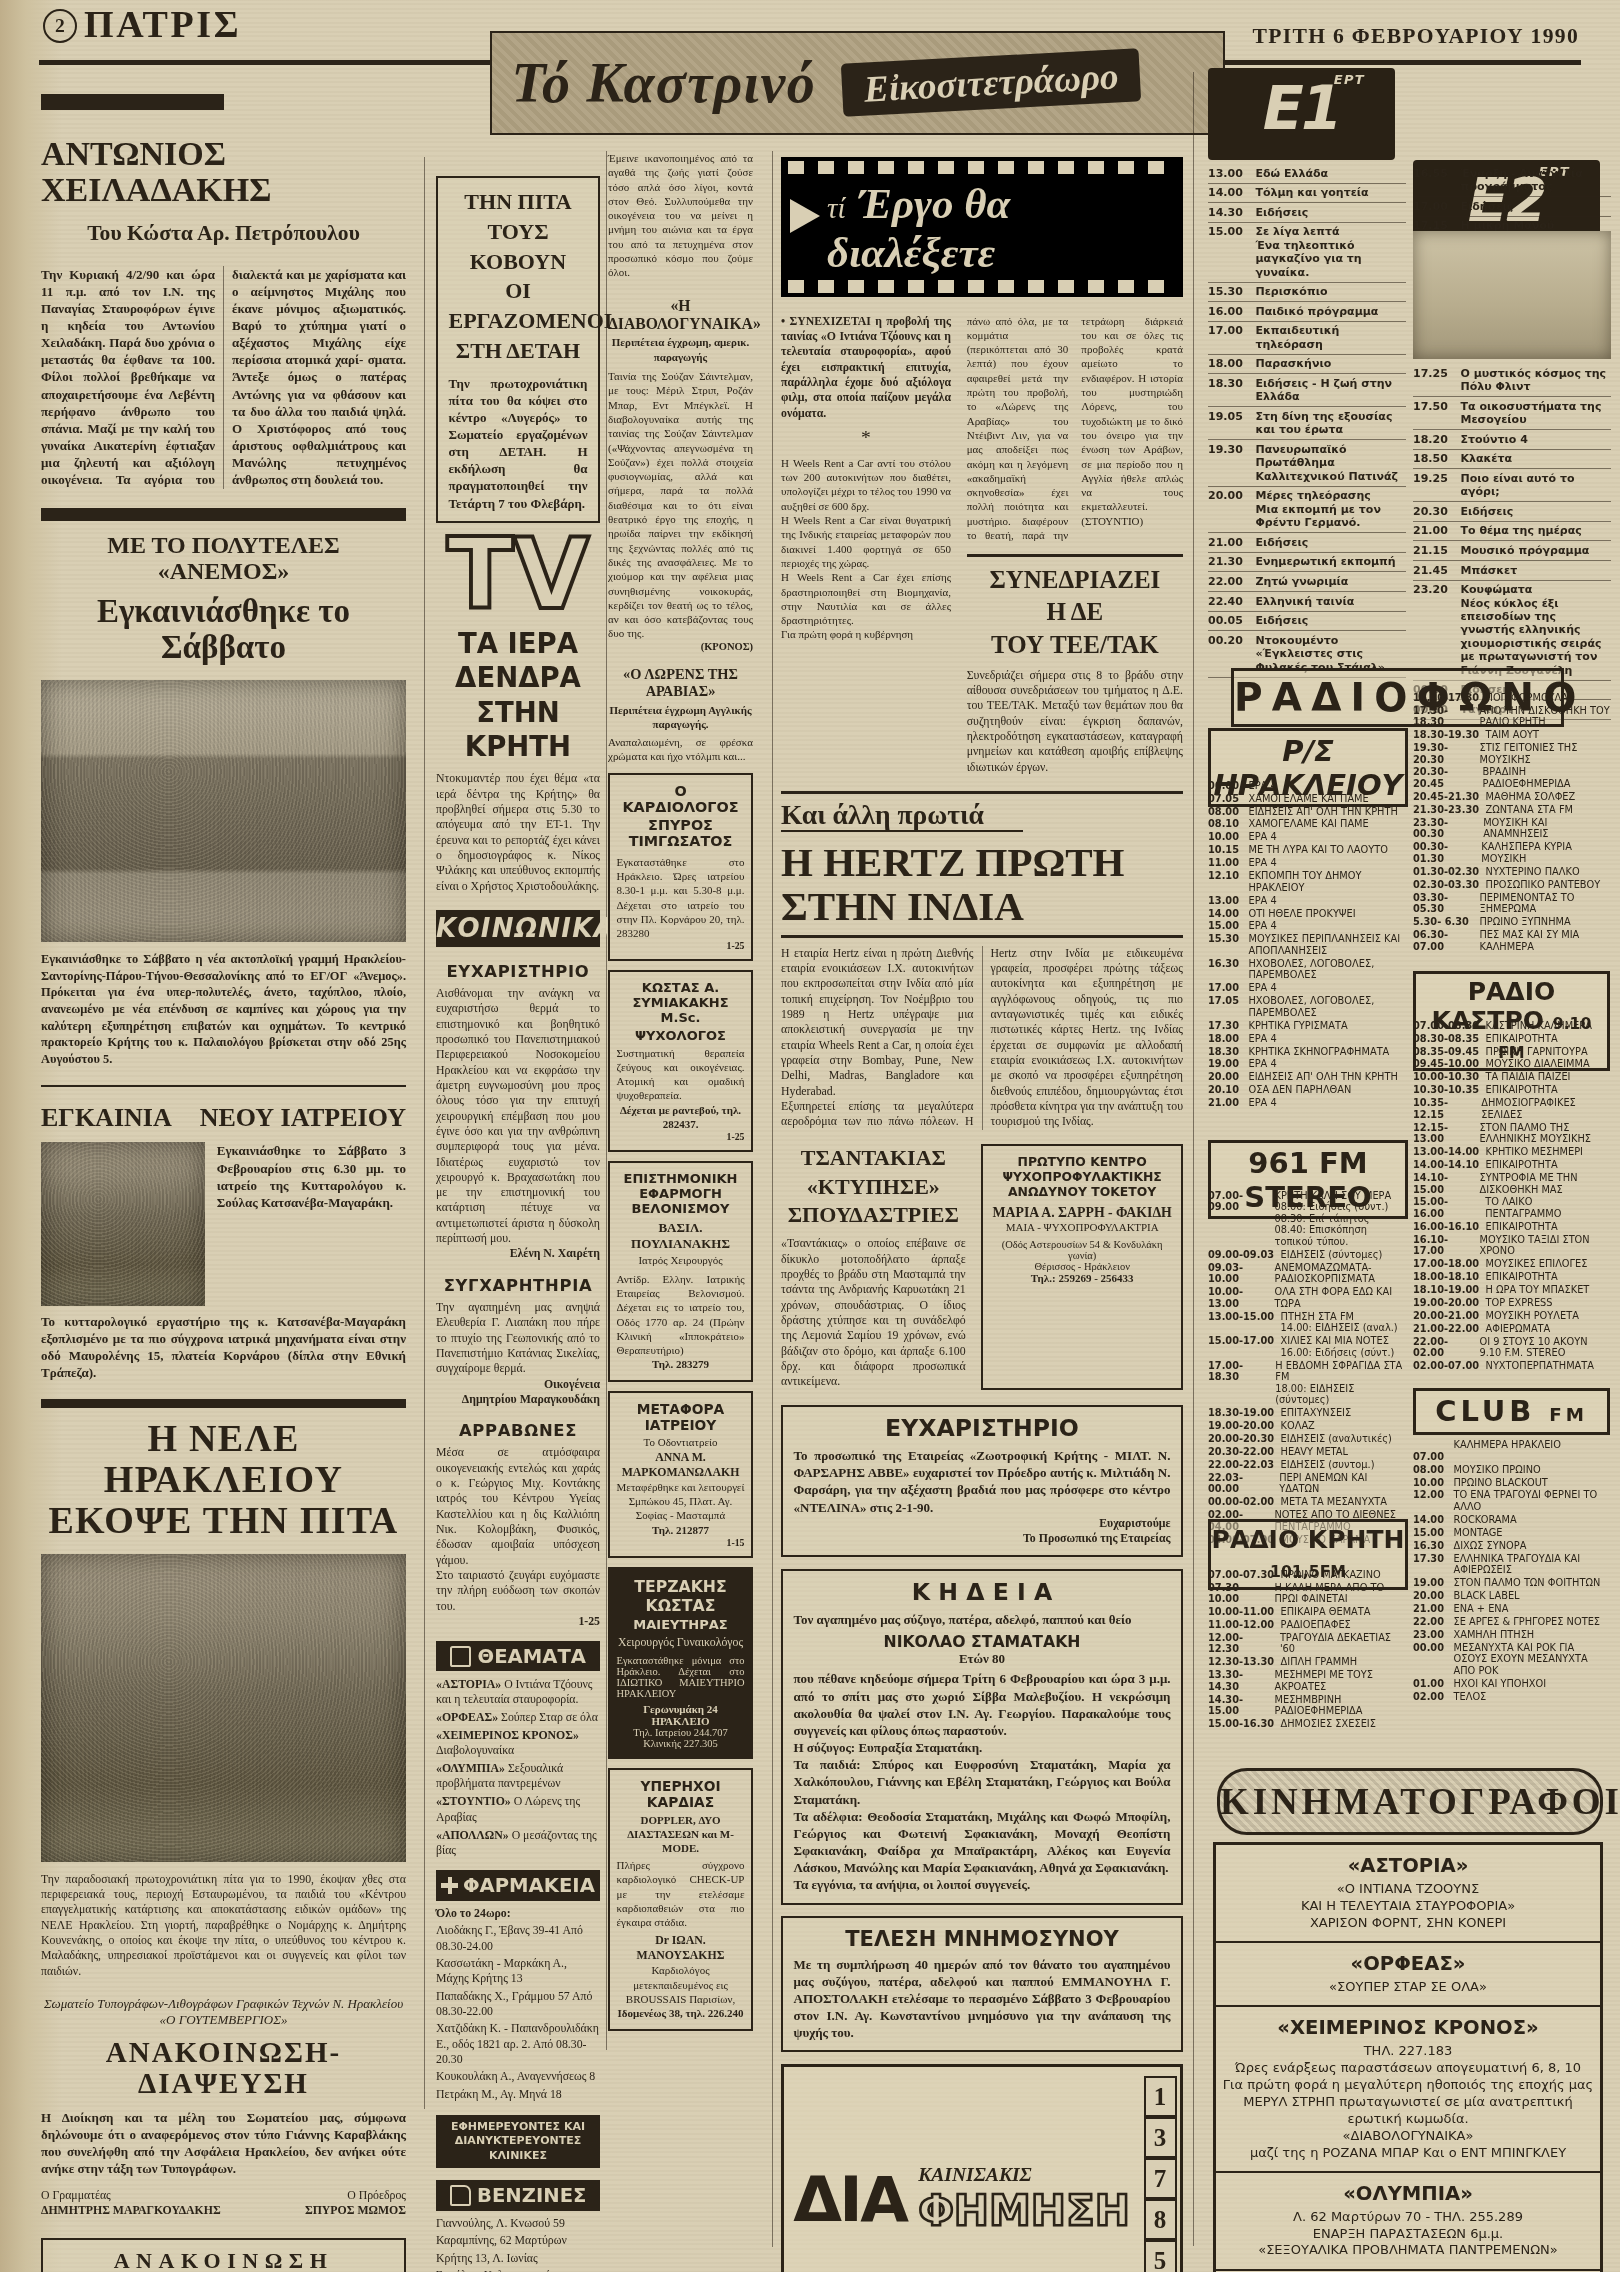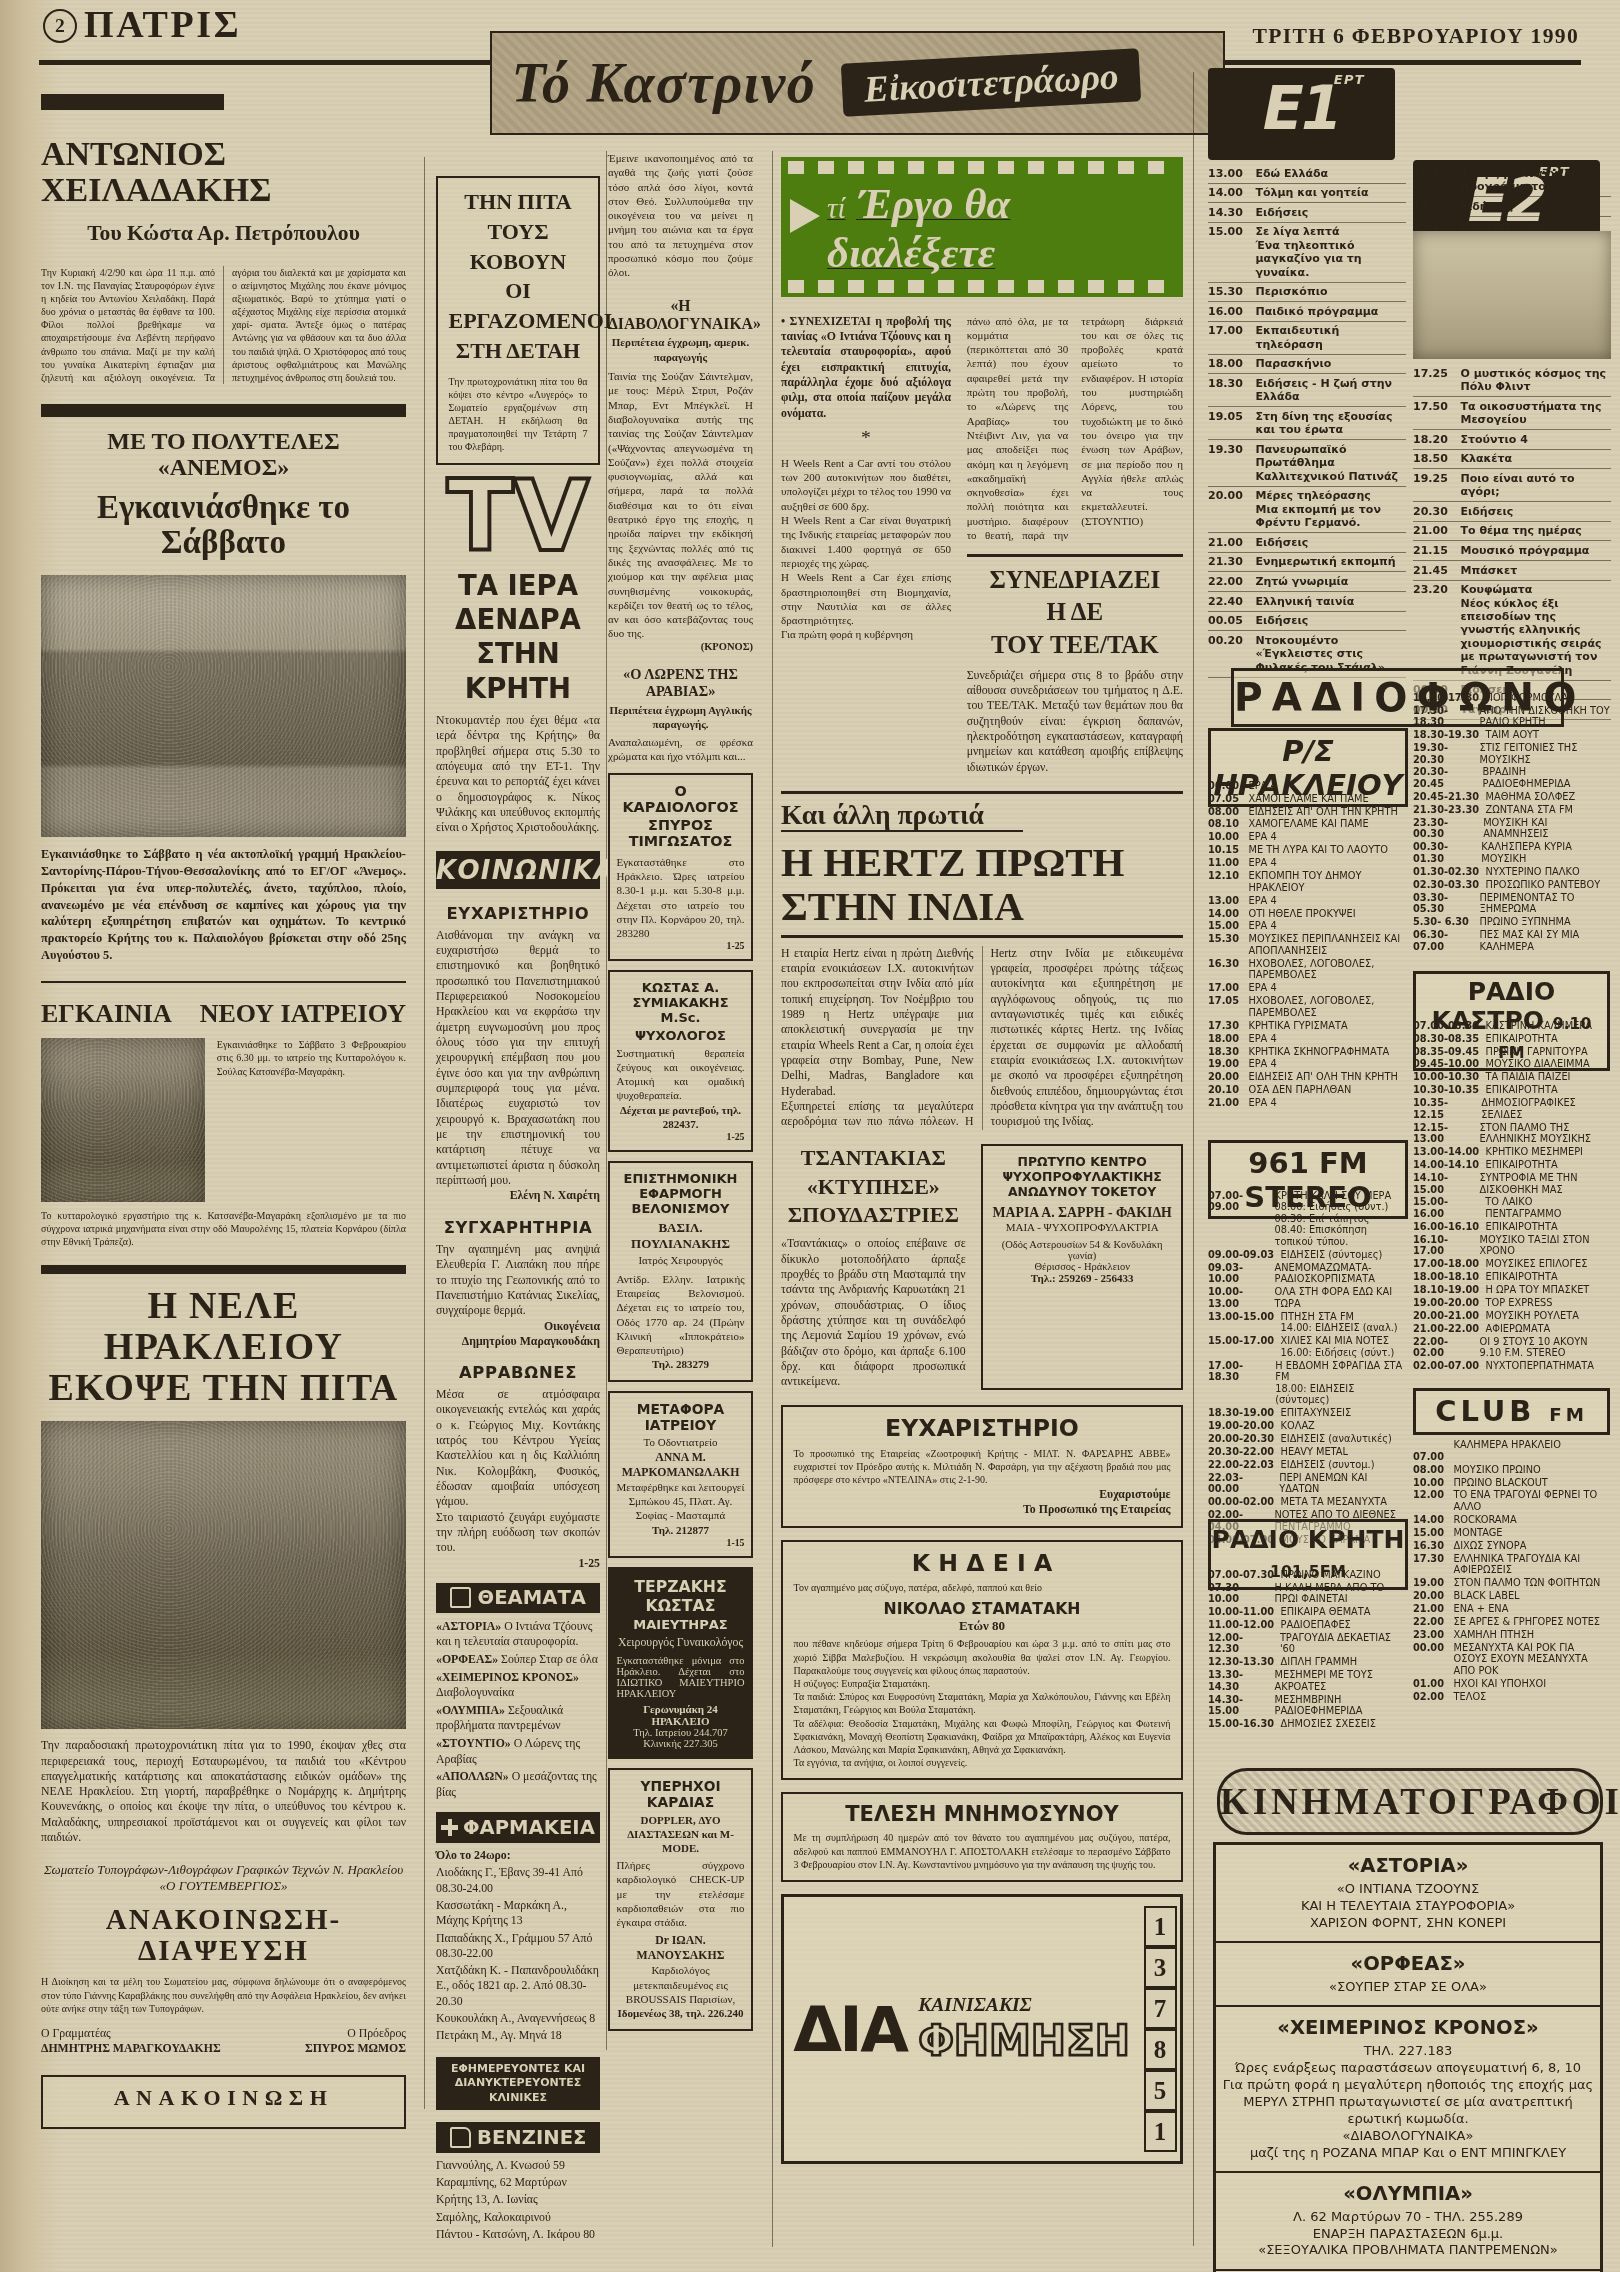--- a/index.html
+++ b/index.html
@@ -55,7 +55,7 @@
   .ic-pump{border:2.6px solid var(--paper);border-radius:2px 6.5px 2px 2px;}
   .subhead{font-family:"DejaVu Sans",sans-serif;font-weight:bold;text-align:center;font-size:16.4px;margin:14.4px 0 5.2px 0;letter-spacing:0.7px;}
   .sig{text-align:right;font-weight:bold;font-size:11.8px;}
-  .strip{background:#4d7c0f;position:relative;padding:22px 15.7px 19.6px 46px;text-decoration:underline;}
+  .strip{background:#000000;position:relative;padding:22px 15.7px 19.6px 46px;}
   .strip::before,.strip::after{content:"";position:absolute;left:6.5px;right:6.5px;height:13px;
     background:repeating-linear-gradient(90deg,var(--paper) 0 15.7px,rgba(0,0,0,0) 15.7px 30px);}
   .strip::before{top:3.9px;} .strip::after{bottom:3.9px;}

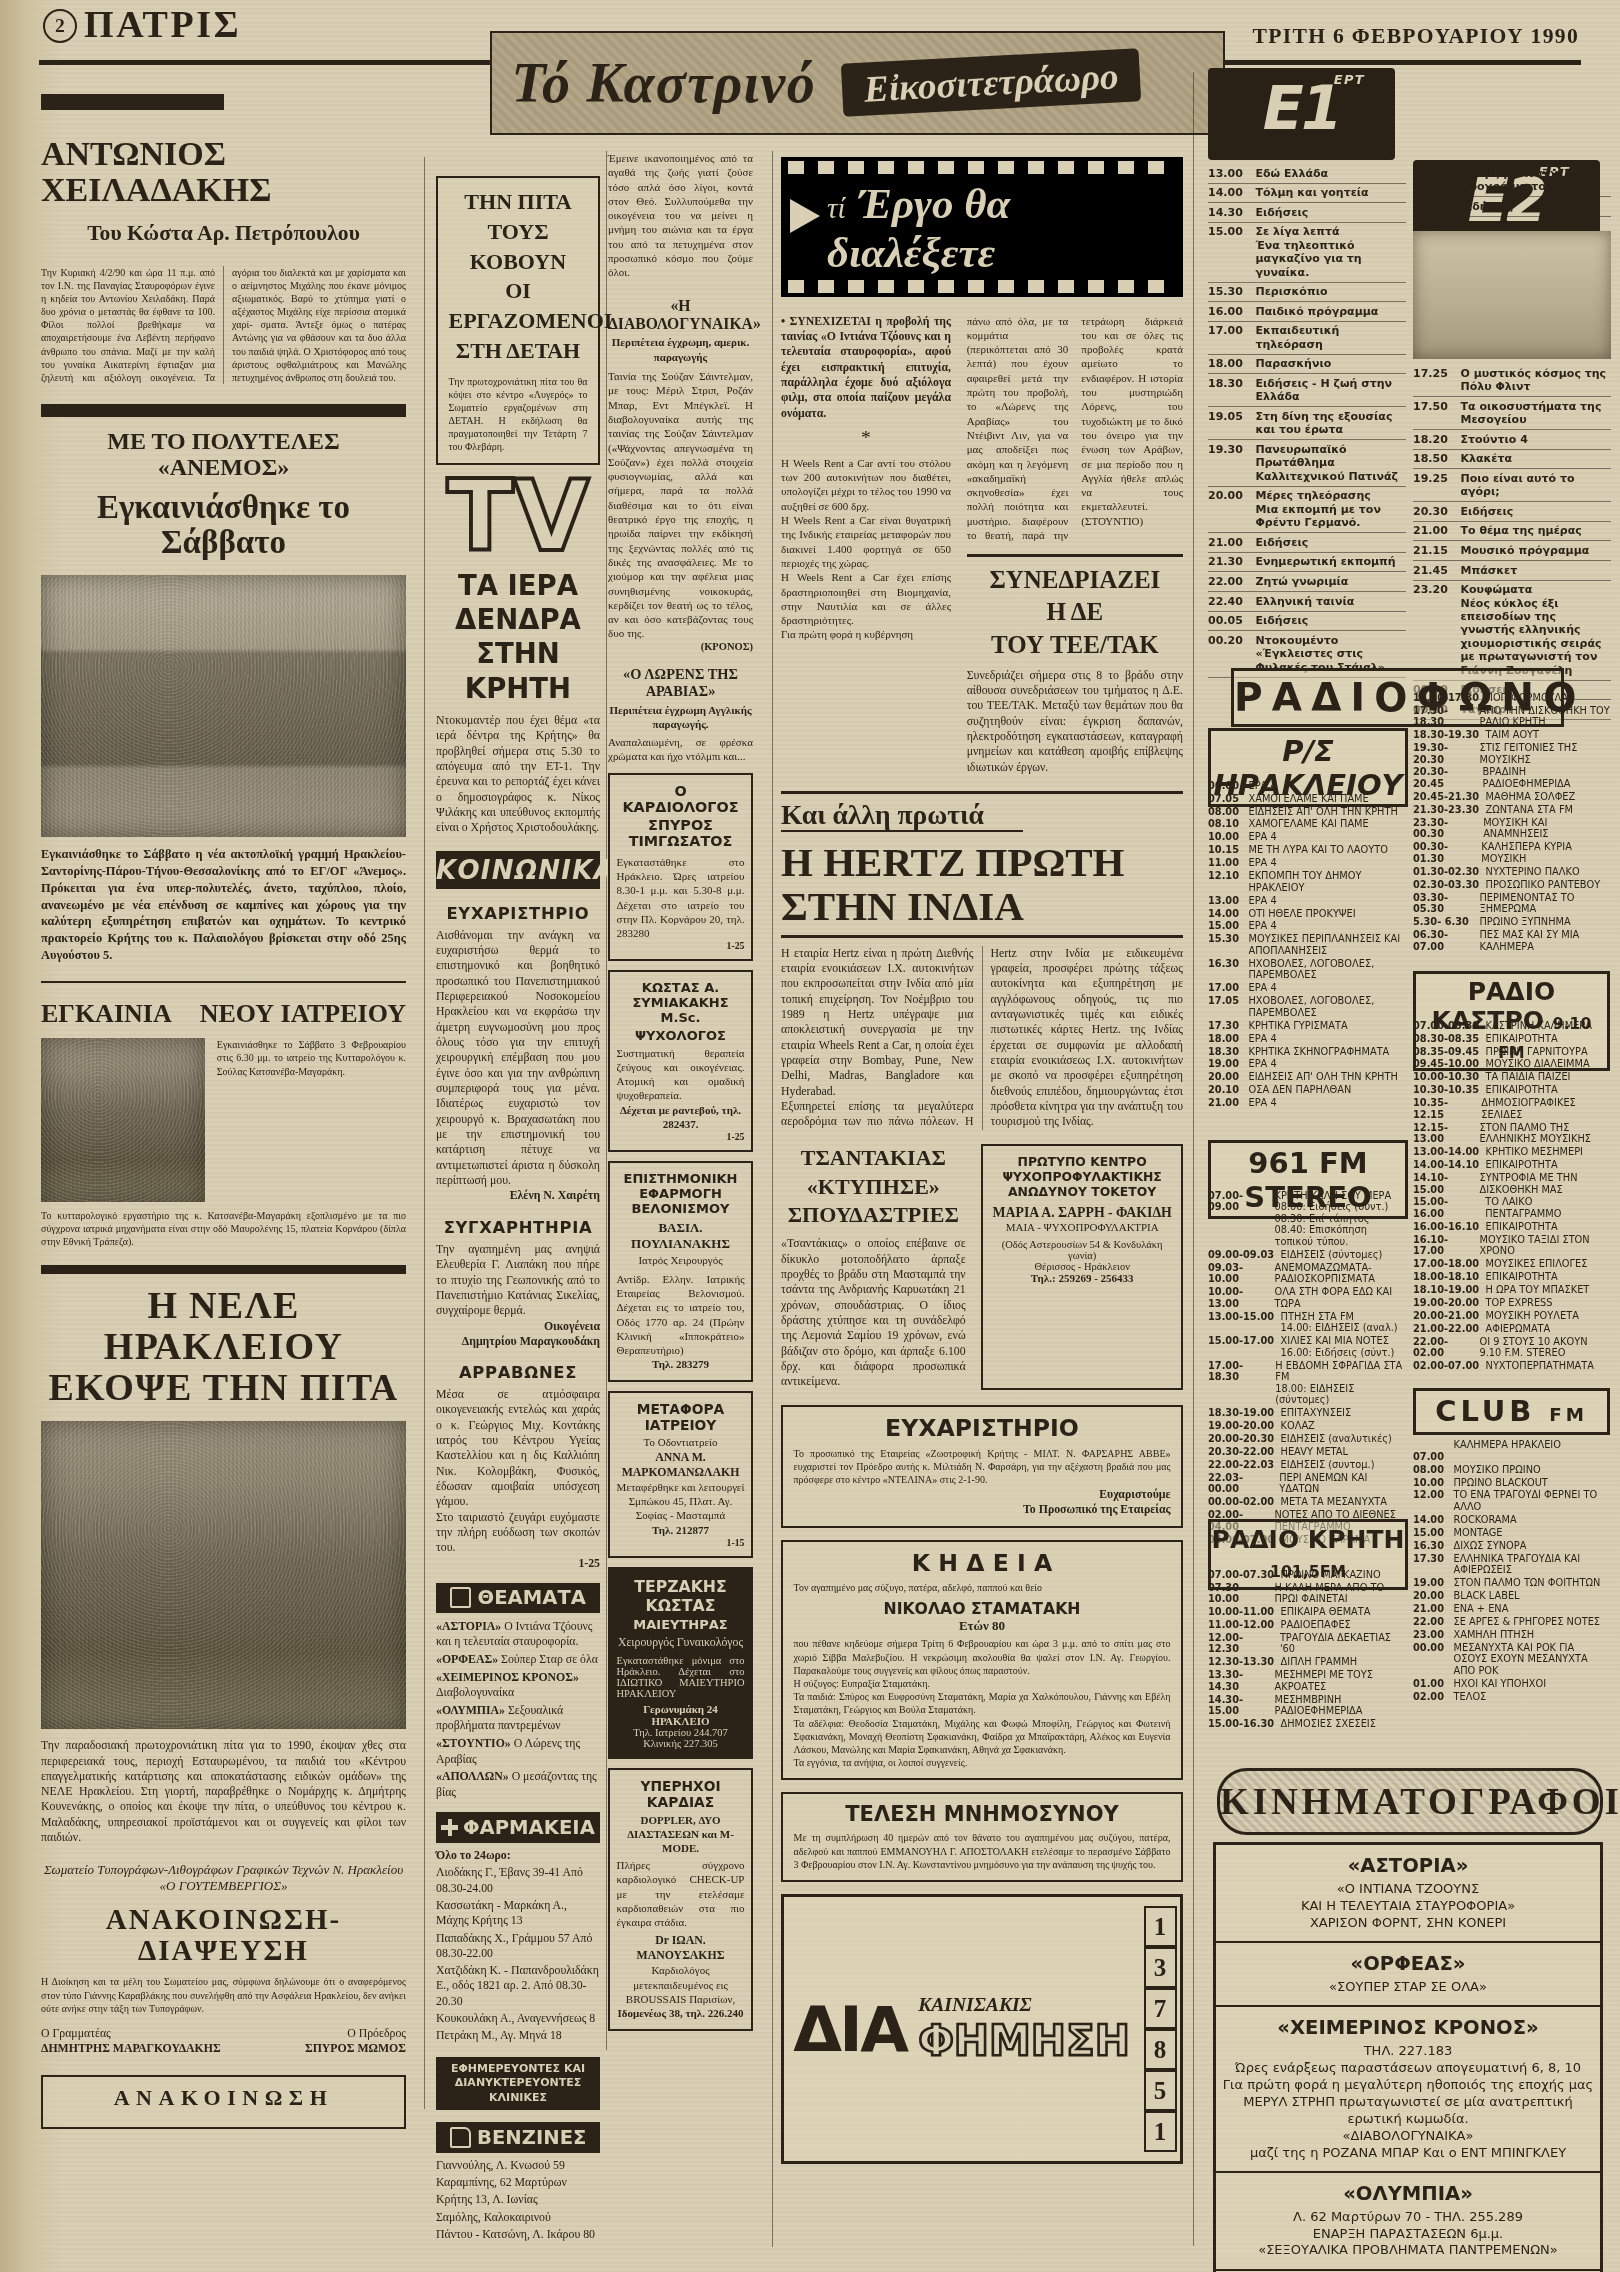--- a/index.html
+++ b/index.html
@@ -31,7 +31,7 @@
   .headline{font-weight:bold;line-height:1.08;}
   .body17{font-size:11px;line-height:1.3;}
   .body18{font-size:11.8px;line-height:1.3;}
-  .body19{font-size:10px;line-height:1.32;}
+  .body19{font-size:13px;line-height:1.32;font-weight:bold;}
   .pre{white-space:pre-line;}
   
   .tvrow{display:flex;gap:6.5px;padding:2.6px 0;border-bottom:1.3px solid var(--ink-soft);

